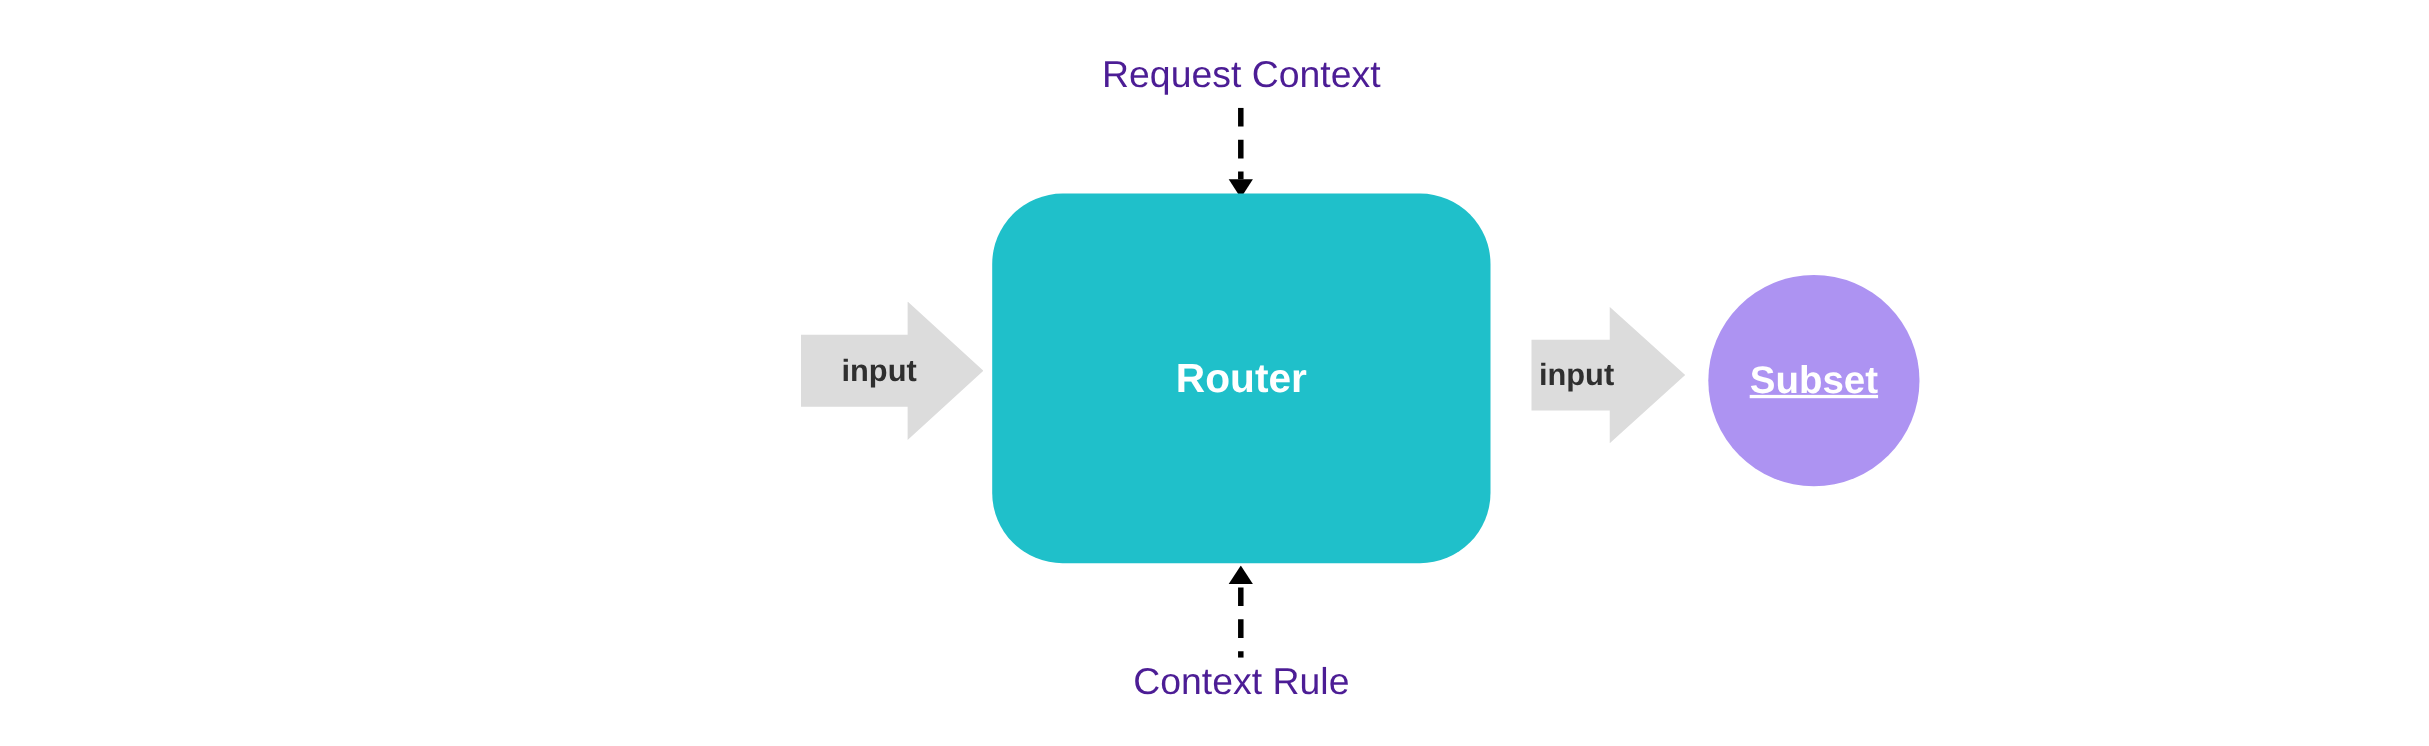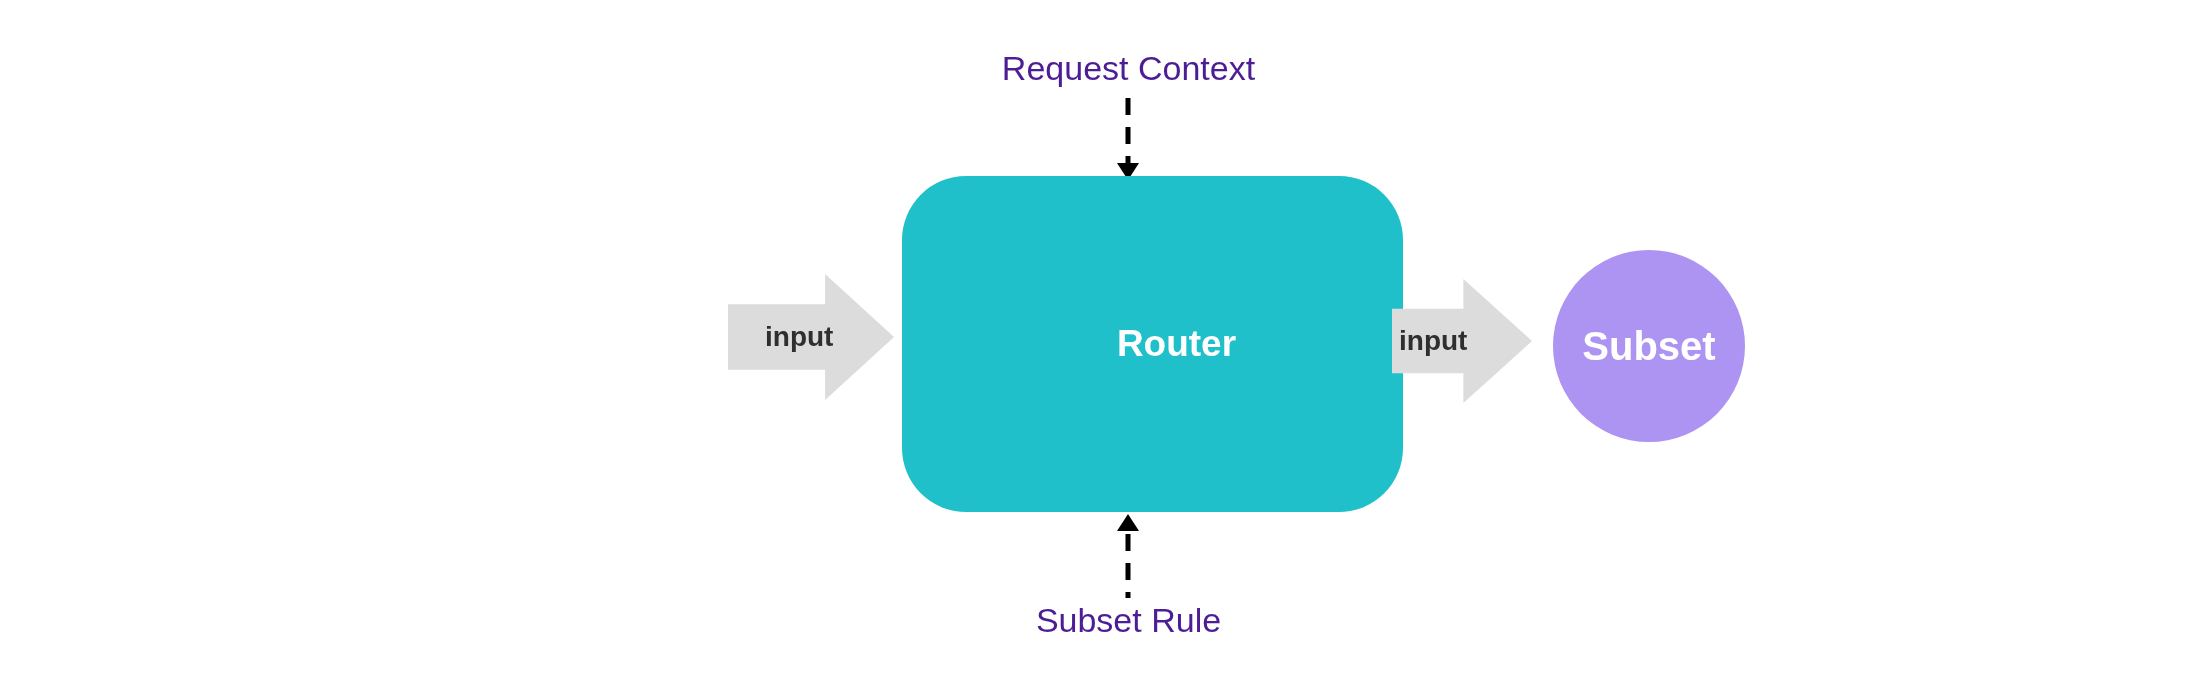--- a/index.html
+++ b/index.html
@@ -50,7 +50,6 @@
     color: #ffffff;
     font-weight: bold;
     font-size: 37px;
-    padding-left: 48px;
   }
   
   .block-arrow {

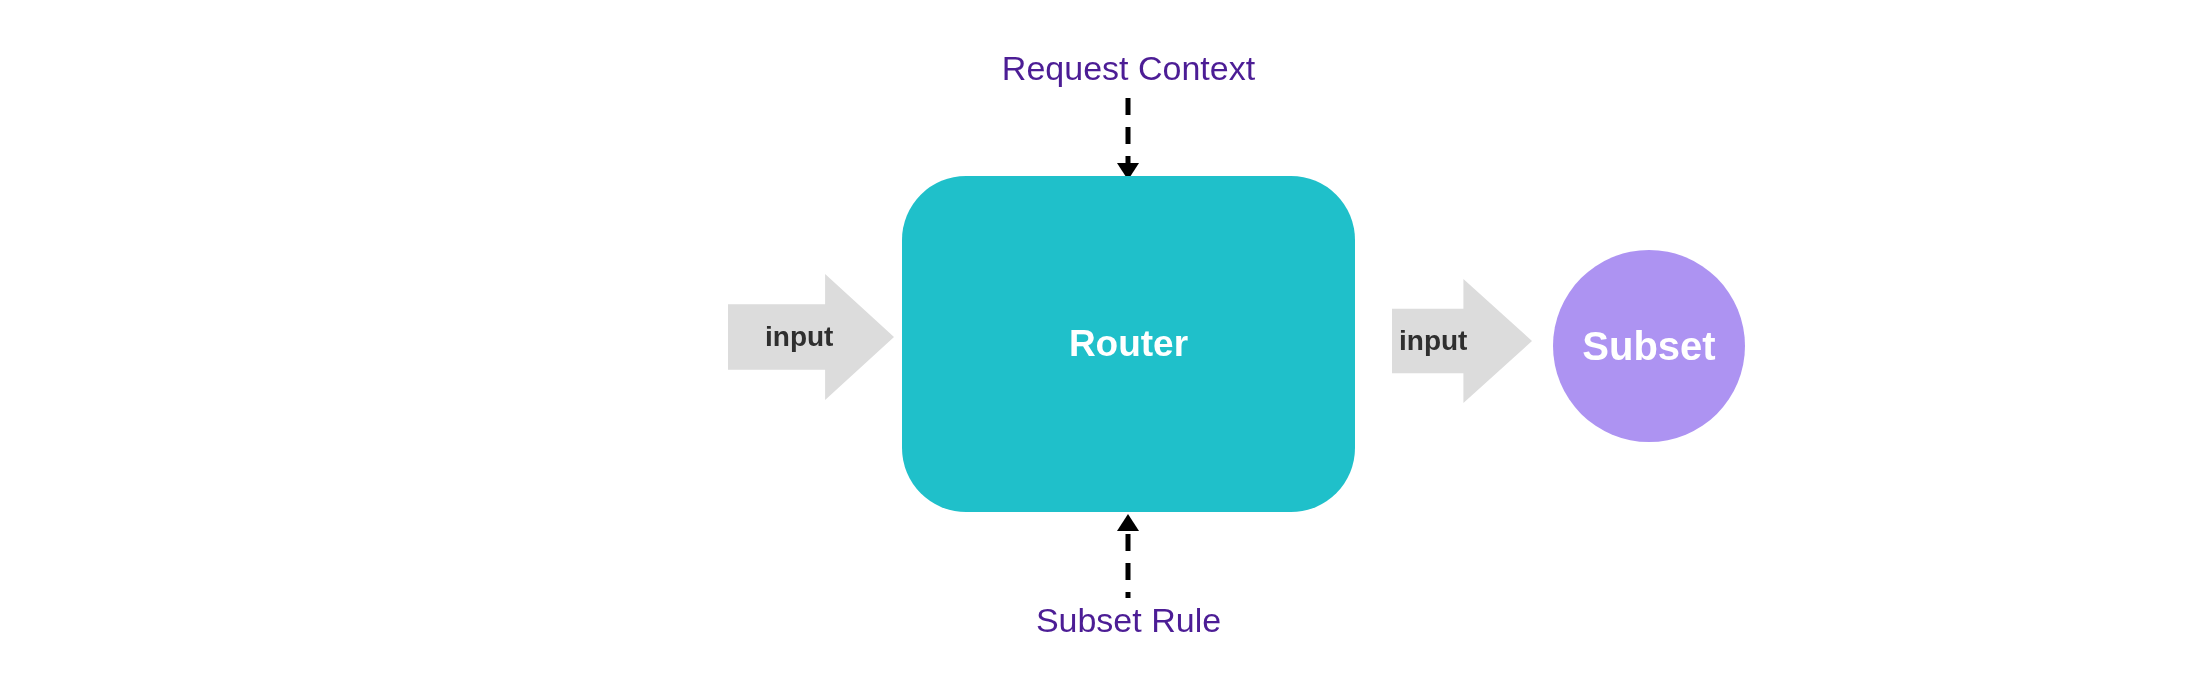--- a/index.html
+++ b/index.html
@@ -36,7 +36,8 @@
   .circle-subset {
     left: 1553px; top: 250px;
     width: 192px; height: 192px;
-    font-size: 40px;
+    font-size: 35px;
+    text-decoration: underline;
   }
   .router-box {
     position: absolute;

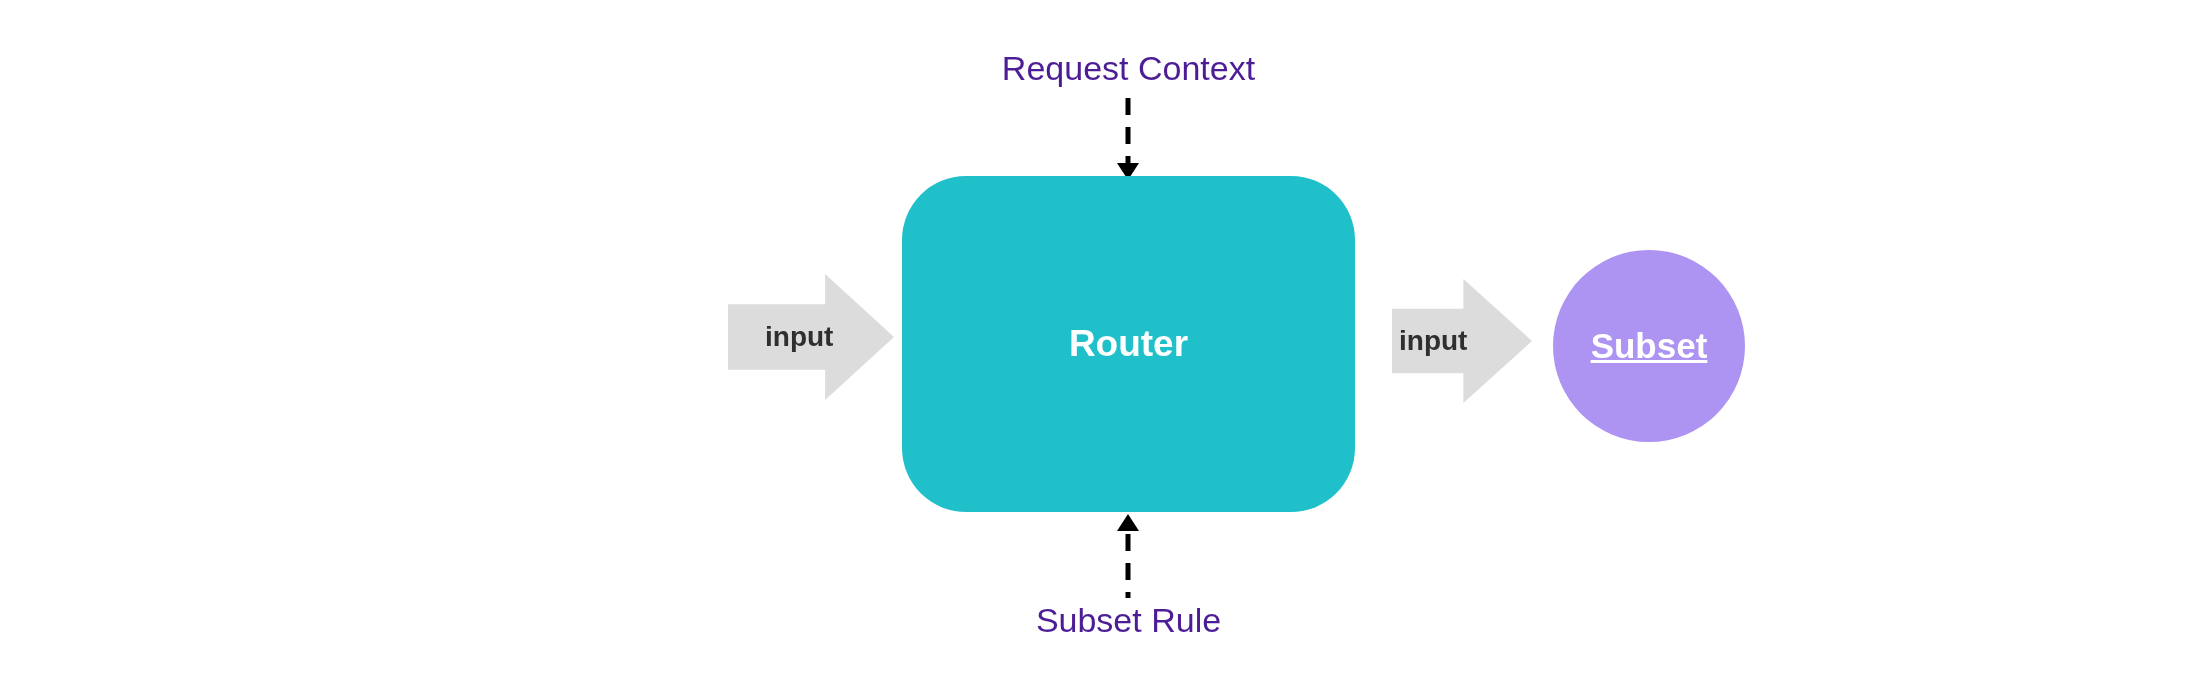--- a/index.html
+++ b/index.html
@@ -134,7 +134,7 @@
     </svg>
   </div>
 
-  <div class="annotation annotation-bottom">Subset Rule</div>
+  <div class="annotation annotation-bottom">Context Rule</div>
 
 </div>
 

